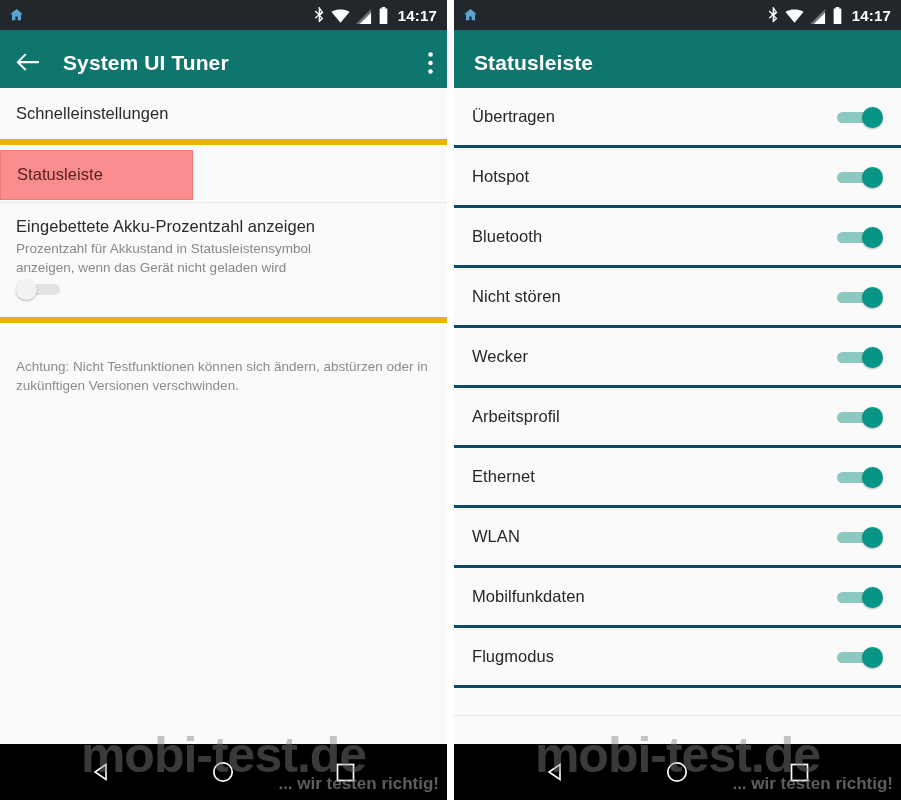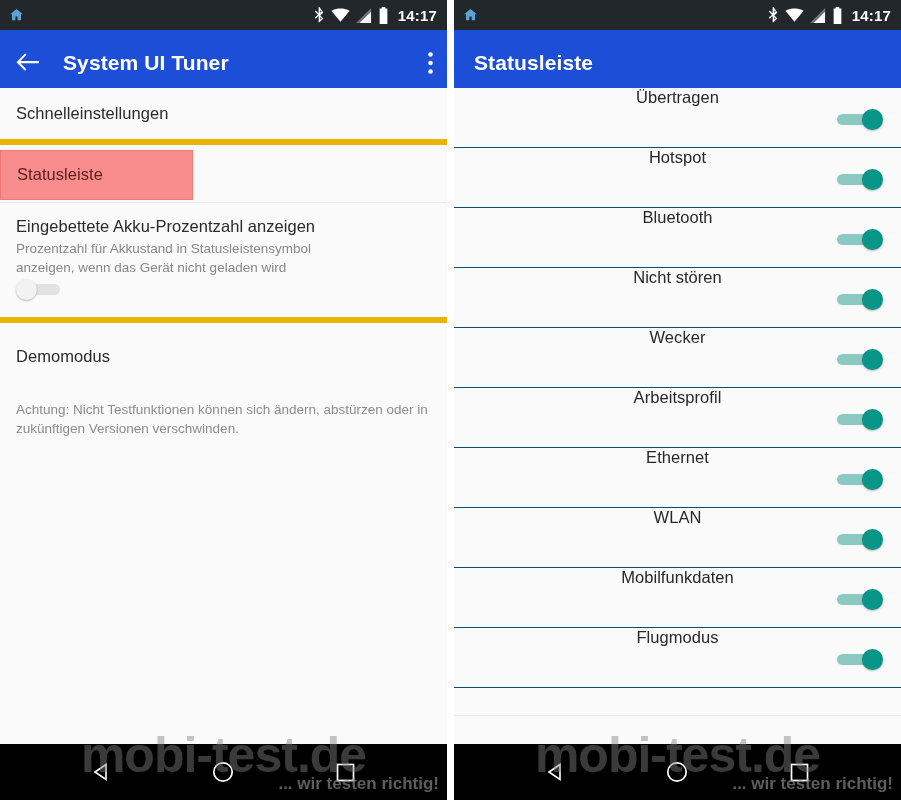--- a/index.html
+++ b/index.html
@@ -40,7 +40,7 @@
   .sb-right {
     margin-left: auto;
     display: flex;
-    align-items: center;
+    align-items: flex-end;
     gap: 6px;
   }
   .sb-time {

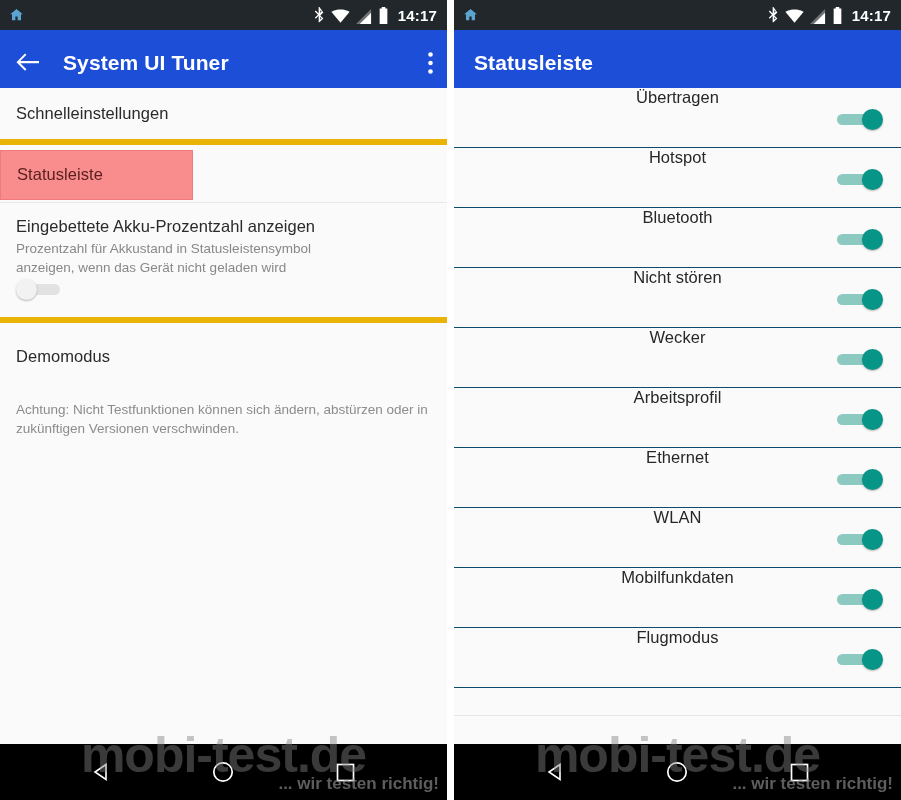--- a/index.html
+++ b/index.html
@@ -55,7 +55,7 @@
   
   .appbar {
     height: 58px;
-    background: #1d4ed8;
+    background: #0f766e;
     display: flex;
     align-items: center;
     padding: 8px 14px 0 16px;

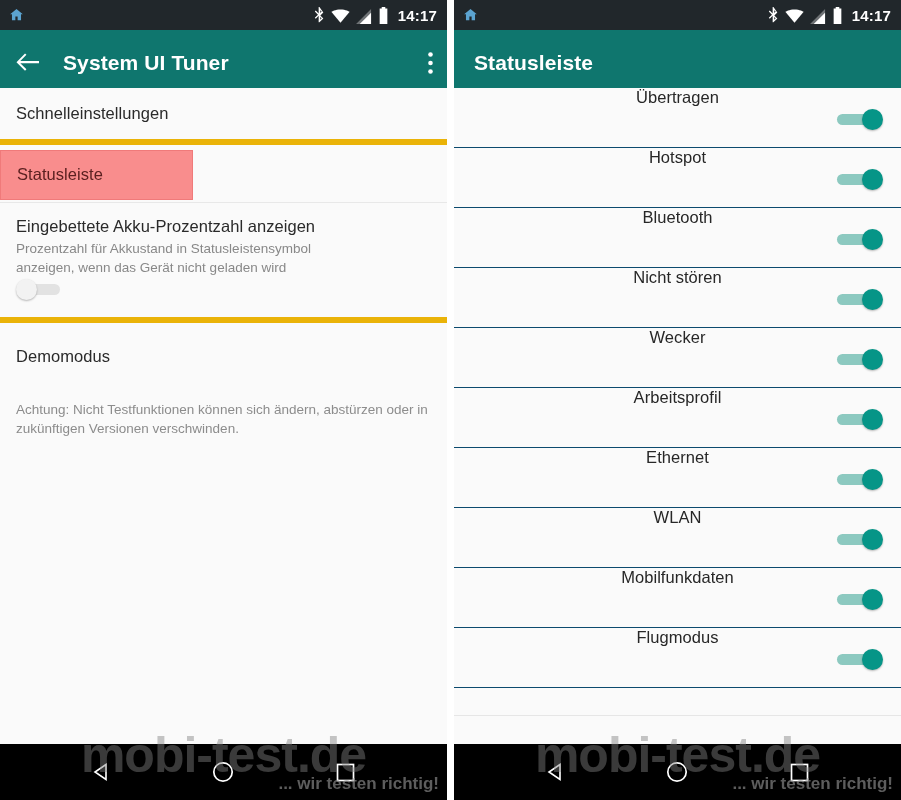--- a/index.html
+++ b/index.html
@@ -150,8 +150,7 @@
     display: flex;
     align-items: center;
     background: #fafafa;
-    border-bottom: 1px solid #0c4a6e;
-    flex-direction: column;
+    border-bottom: 3px solid #0c4a6e;
   }
   .list-label {
     font-size: 16.5px;

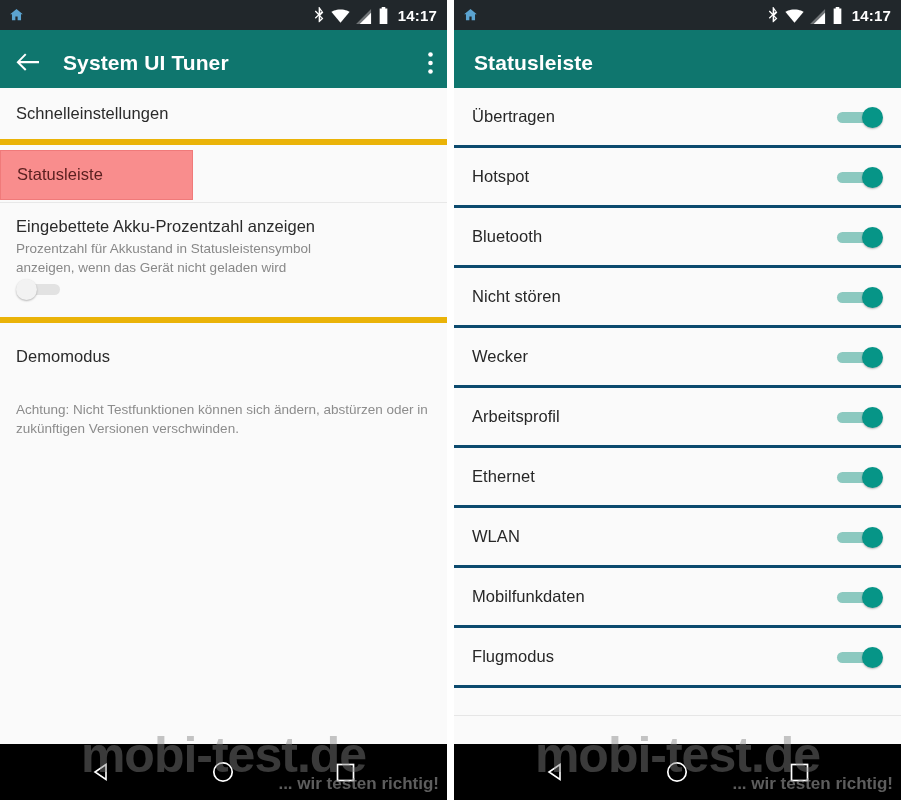--- a/index.html
+++ b/index.html
@@ -312,9 +312,6 @@
         </span>
       </div>
 
-      <div class="pref-section">
-        <span class="pref-title">Demomodus</span>
-      </div>
 
       <div class="pref-note">Achtung: Nicht Testfunktionen können sich ändern, abstürzen oder in zukünftigen Versionen verschwinden.</div>
 

